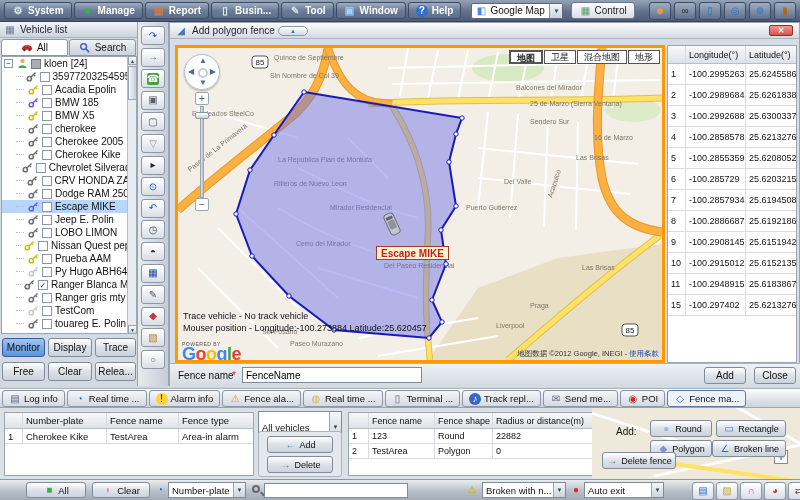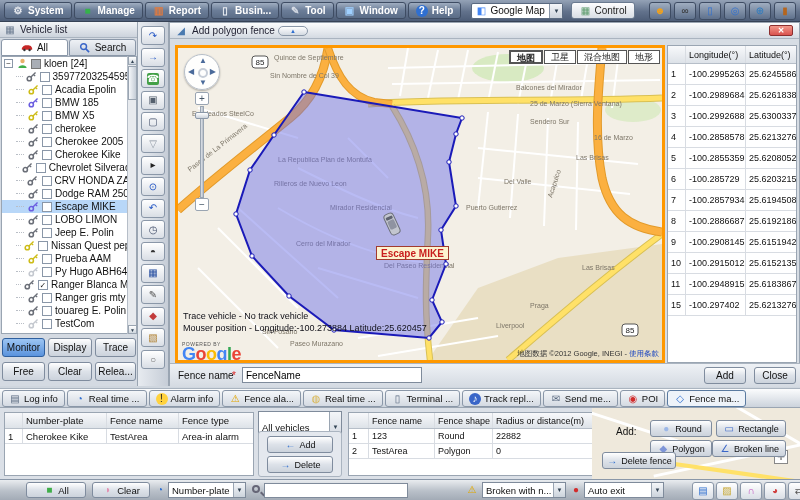--- a/index.html
+++ b/index.html
@@ -368,18 +368,18 @@
             </svg>
           </span>
           <span class="cb"></span>
+          <span>Jeep E. Polin</span>
+        </div>
+        <div class="trow">
+          <span class="tc"></span>
+          <span class="ic">
+            <svg width="11" height="11" viewBox="0 0 12 12">
+              <circle cx="3.6" cy="8.4" r="2.3" fill="none" stroke="#6b6f78" stroke-width="1.7"></circle>
+              <path d="M5.4 6.6 L10.4 1.6 M8.2 3.8 l1.8 1.8" fill="none" stroke="#6b6f78" stroke-width="1.5"></path>
+            </svg>
+          </span>
+          <span class="cb"></span>
           <span>LOBO LIMON</span>
-        </div>
-        <div class="trow">
-          <span class="tc"></span>
-          <span class="ic">
-            <svg width="11" height="11" viewBox="0 0 12 12">
-              <circle cx="3.6" cy="8.4" r="2.3" fill="none" stroke="#6b6f78" stroke-width="1.7"></circle>
-              <path d="M5.4 6.6 L10.4 1.6 M8.2 3.8 l1.8 1.8" fill="none" stroke="#6b6f78" stroke-width="1.5"></path>
-            </svg>
-          </span>
-          <span class="cb"></span>
-          <span>Jeep E. Polin</span>
         </div>
         <div class="trow">
           <span class="tc"></span>

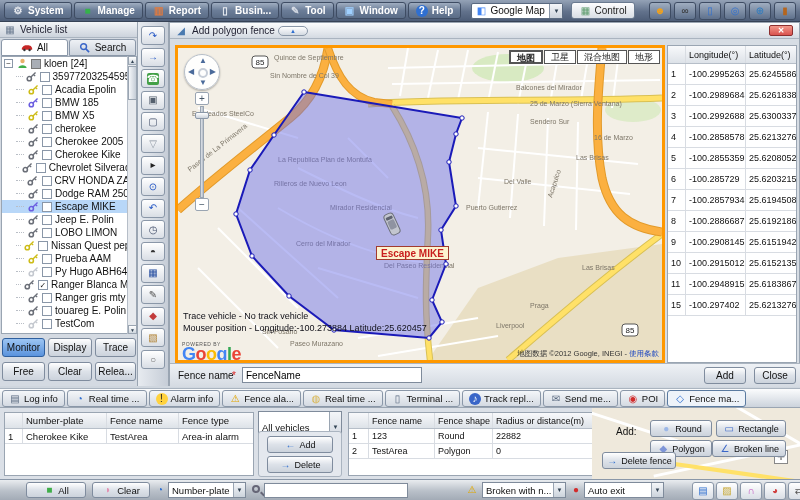--- a/index.html
+++ b/index.html
@@ -440,23 +440,23 @@
           <span class="tc"></span>
           <span class="ic">
             <svg width="11" height="11" viewBox="0 0 12 12">
-              <circle cx="3.6" cy="8.4" r="2.3" fill="none" stroke="#6b6f78" stroke-width="1.7"></circle>
-              <path d="M5.4 6.6 L10.4 1.6 M8.2 3.8 l1.8 1.8" fill="none" stroke="#6b6f78" stroke-width="1.5"></path>
-            </svg>
-          </span>
-          <span class="cb"></span>
-          <span>touareg E. Polin</span>
-        </div>
-        <div class="trow">
-          <span class="tc"></span>
-          <span class="ic">
-            <svg width="11" height="11" viewBox="0 0 12 12">
               <circle cx="3.6" cy="8.4" r="2.3" fill="none" stroke="#c4c8cf" stroke-width="1.7"></circle>
               <path d="M5.4 6.6 L10.4 1.6 M8.2 3.8 l1.8 1.8" fill="none" stroke="#c4c8cf" stroke-width="1.5"></path>
             </svg>
           </span>
           <span class="cb"></span>
           <span>TestCom</span>
+        </div>
+        <div class="trow">
+          <span class="tc"></span>
+          <span class="ic">
+            <svg width="11" height="11" viewBox="0 0 12 12">
+              <circle cx="3.6" cy="8.4" r="2.3" fill="none" stroke="#6b6f78" stroke-width="1.7"></circle>
+              <path d="M5.4 6.6 L10.4 1.6 M8.2 3.8 l1.8 1.8" fill="none" stroke="#6b6f78" stroke-width="1.5"></path>
+            </svg>
+          </span>
+          <span class="cb"></span>
+          <span>touareg E. Polin</span>
         </div>
       </div>
     <div class="vscroll">

